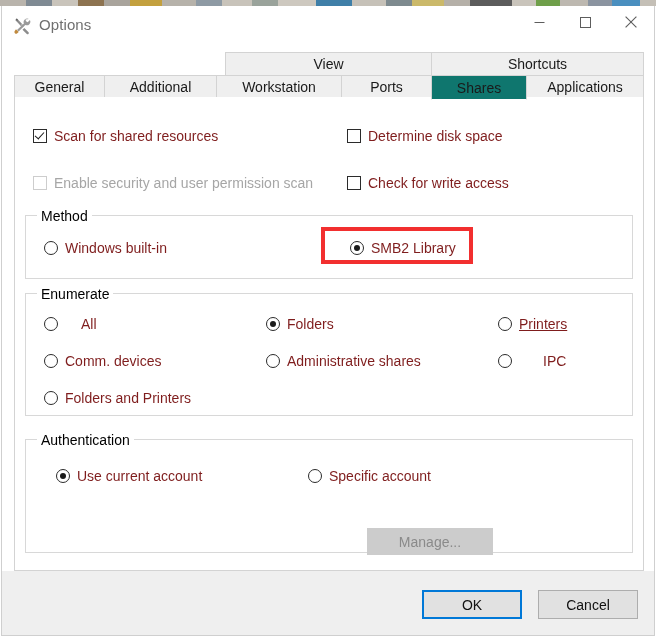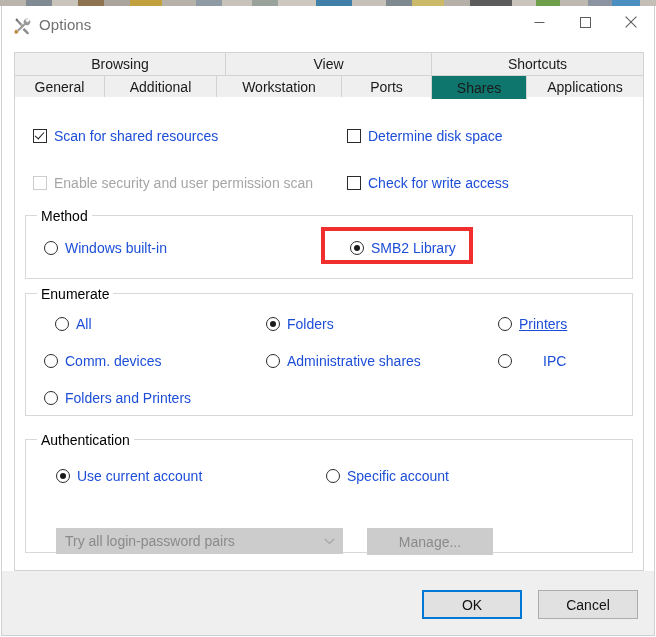--- a/index.html
+++ b/index.html
@@ -317,9 +317,6 @@
   </div>
 
   <div id="tabstrip">
-    <div class="tab row1" style="left:0px;   width:212px;">
-        <span>Browsing</span>
-      </div>
     <div class="tab row1" style="left:211px; width:207px;text-align:right;">
         <span>View</span>
       </div>

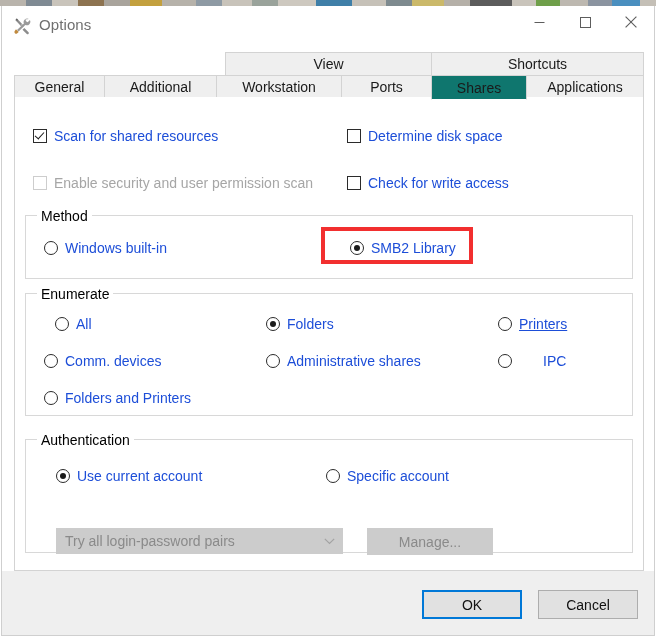--- a/index.html
+++ b/index.html
@@ -146,7 +146,7 @@
     align-items: center;
     white-space: nowrap;
     font-size: 14px;
-    color: #1d4ed8;
+    color: #7f1d1d;
   }
   .ctl.disabled { color: #a6a6a6; }
 

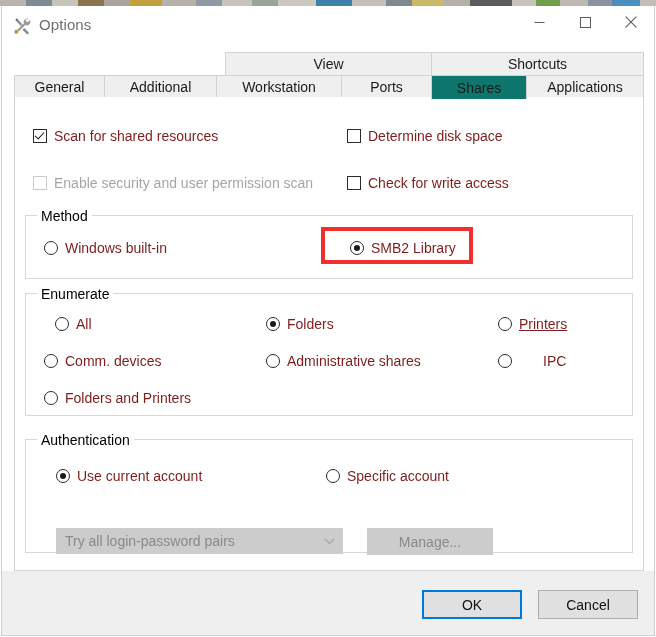--- a/index.html
+++ b/index.html
@@ -378,7 +378,7 @@
     <div class="group" style="left:10px; top:196px; width:608px; height:123px;">
       <span class="group-title">Enumerate</span>
 
-      <div class="ctl" style="left:29px; top:22px;">
+      <div class="ctl" style="left:18px; top:22px;gap:16px;">
         <span class="radio"></span>
         <span>All</span>
       </div>

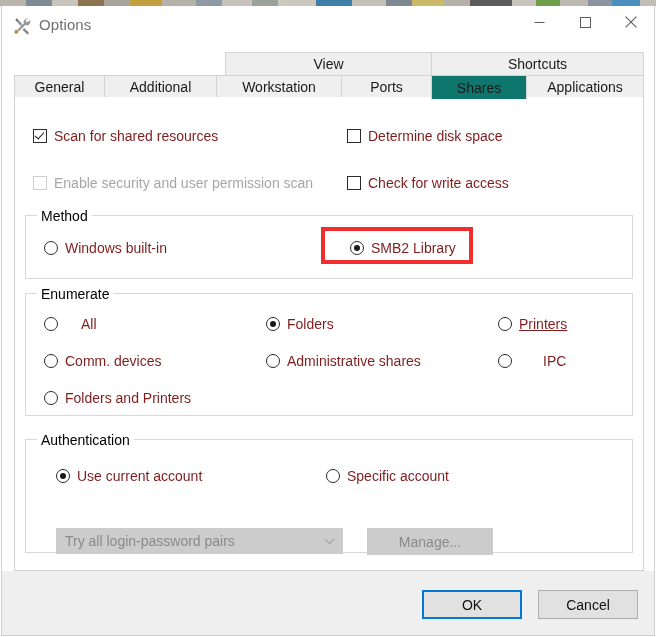--- a/index.html
+++ b/index.html
@@ -417,7 +417,7 @@
         <span class="radio checked"></span>
         <span>Use current account</span>
       </div>
-      <div class="ctl" style="left:300px; top:28px;justify-content:space-between;">
+      <div class="ctl" style="left:282px; top:28px;justify-content:space-between;">
         <span class="radio"></span>
         <span>Specific account</span>
       </div>

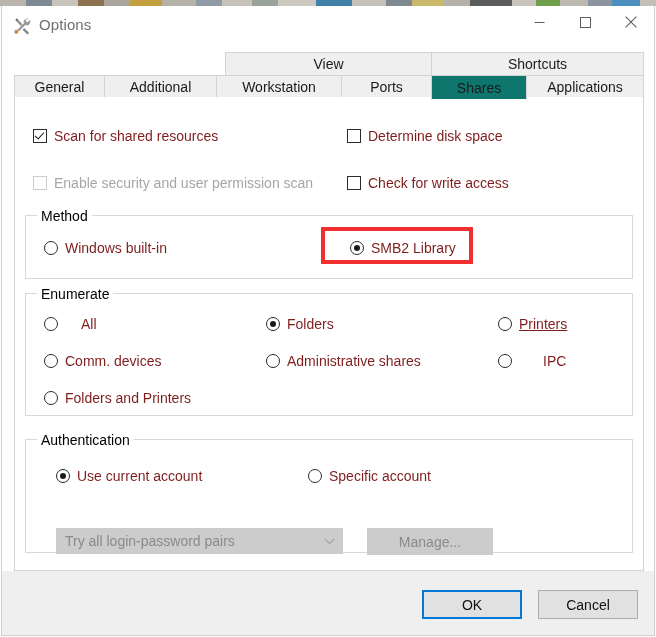--- a/index.html
+++ b/index.html
@@ -422,14 +422,6 @@
         <span>Specific account</span>
       </div>
 
-      <div id="combo">
-        <span id="combo-text">Try all login-password pairs</span>
-        <span id="combo-arrow">
-          <svg width="11" height="7" viewBox="0 0 11 7">
-              <path d="M0.8 0.8 L5.5 5.5 L10.2 0.8" fill="none" stroke="#a3a3a3" stroke-width="1.2"></path>
-            </svg>
-        </span>
-      </div>
 
       <div id="manage-btn">
         <span>Manage...</span>

